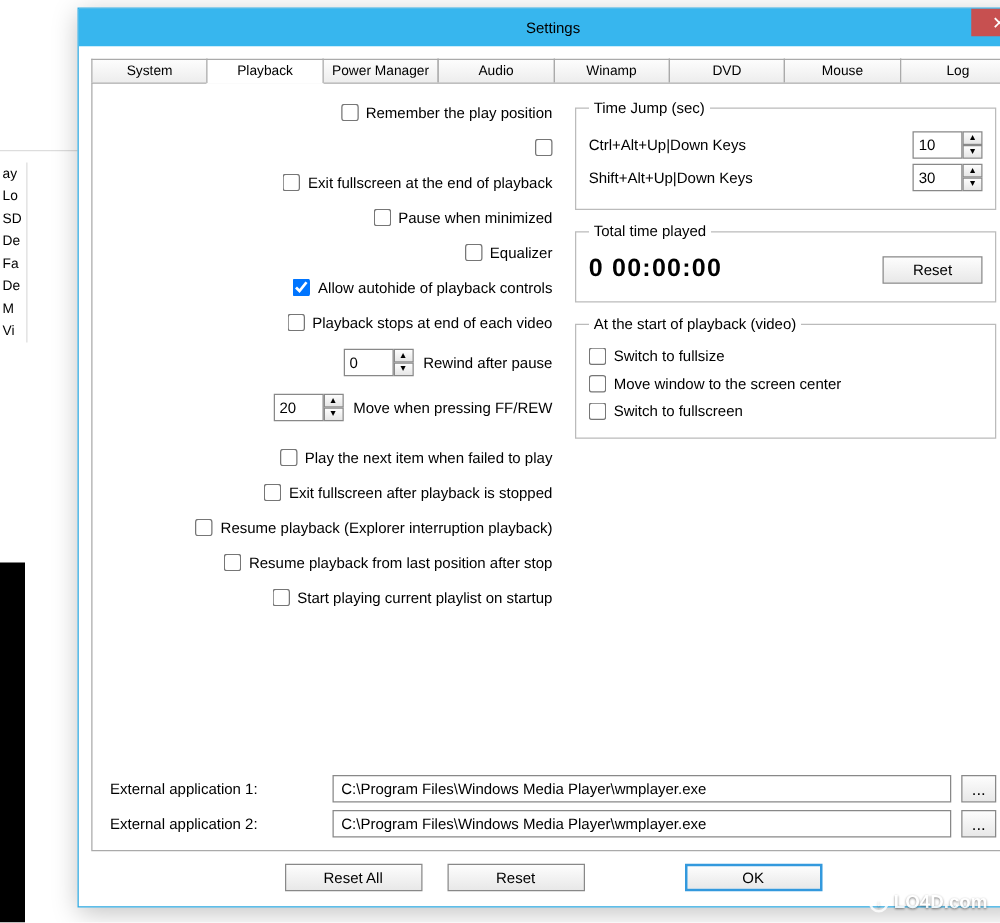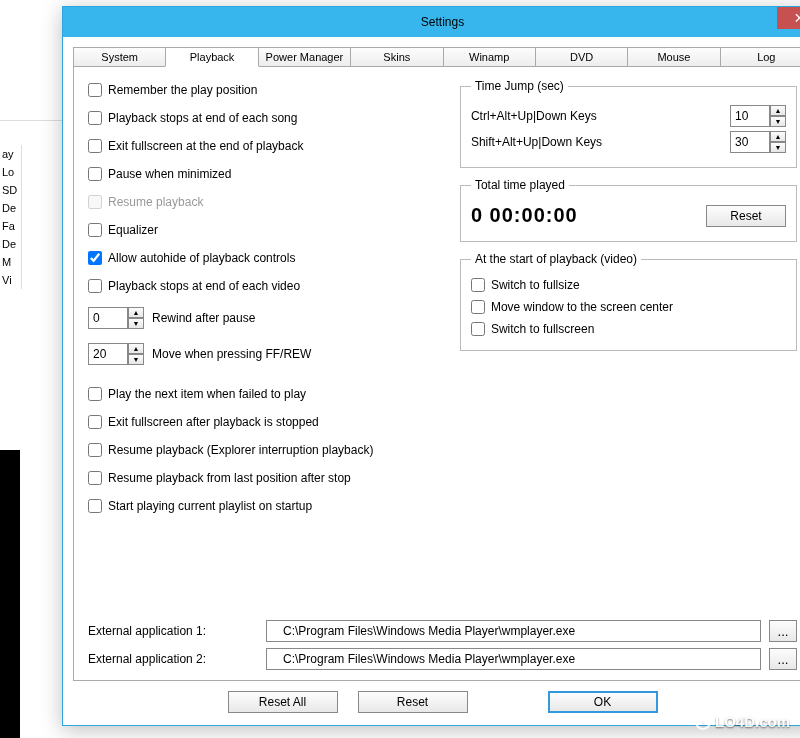--- a/index.html
+++ b/index.html
@@ -293,7 +293,7 @@
       <div class="tab">System</div>
       <div class="tab active">Playback</div>
       <div class="tab">Power Manager</div>
-      <div class="tab">Skins</div>
+      <div class="tab">Audio</div>
       <div class="tab">Winamp</div>
       <div class="tab">DVD</div>
       <div class="tab">Mouse</div>

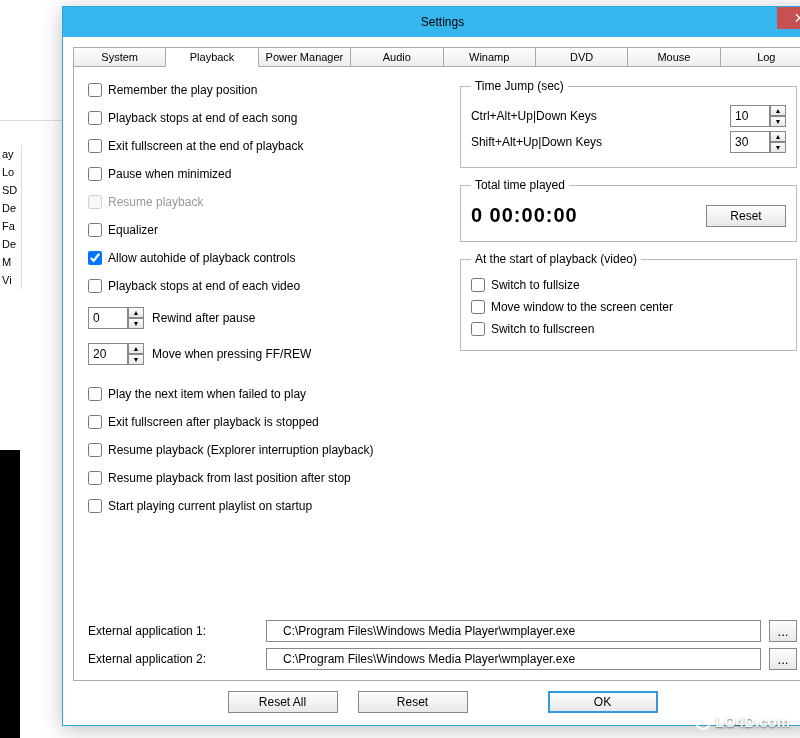--- a/index.html
+++ b/index.html
@@ -127,7 +127,7 @@
   gap: 18px;
   position: relative;
 }
-.col-left { flex: 1.05; display: flex; flex-direction: column; gap: 6px; }
+.col-left { flex: 1.05; display: flex; flex-direction: column; gap: 6px; align-items: flex-end; }
 .col-right { flex: 1; display: flex; flex-direction: column; gap: 10px; }
 
 .chk-row {

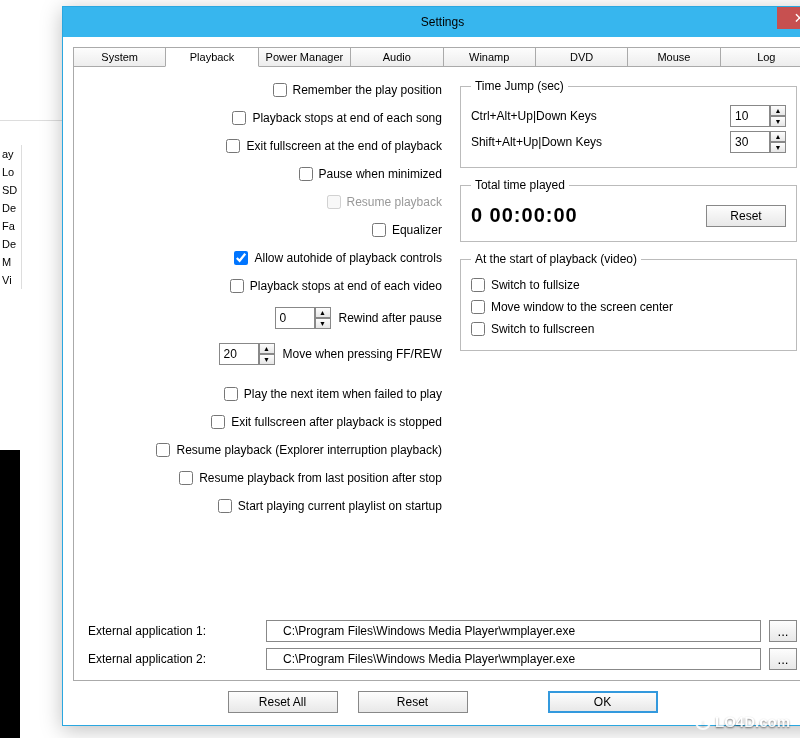--- a/index.html
+++ b/index.html
@@ -308,7 +308,6 @@
         </label>
         <label class="chk-row">
           <input type="checkbox" style="">
-          <span>Playback stops at end of each song</span>
         </label>
         <label class="chk-row">
           <input type="checkbox" style="">

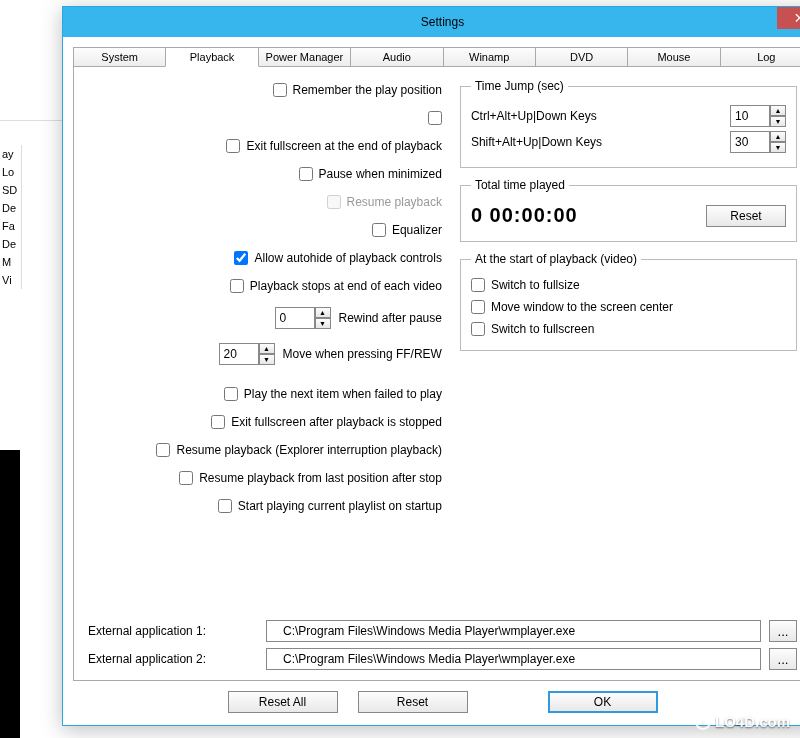--- a/index.html
+++ b/index.html
@@ -25,7 +25,6 @@
   color: #000;
   line-height: 18px;
   border-right: 1px solid #ddd;
-  margin-top: 15px;
 }
 .bg-left div { padding-left: 2px; white-space: nowrap; }
 .bg-right {

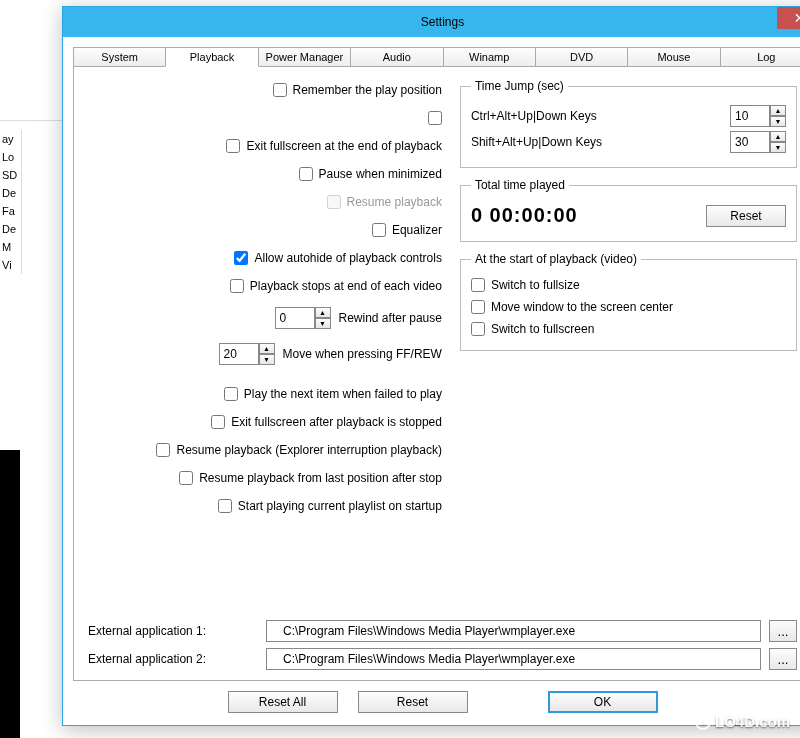--- a/index.html
+++ b/index.html
@@ -315,10 +315,6 @@
         <label class="chk-row">
           <input type="checkbox" style="">
           <span>Pause when minimized</span>
-        </label>
-        <label class="chk-row disabled">
-          <input type="checkbox" disabled="" style="">
-          <span>Resume playback</span>
         </label>
         <label class="chk-row">
           <input type="checkbox" style="">

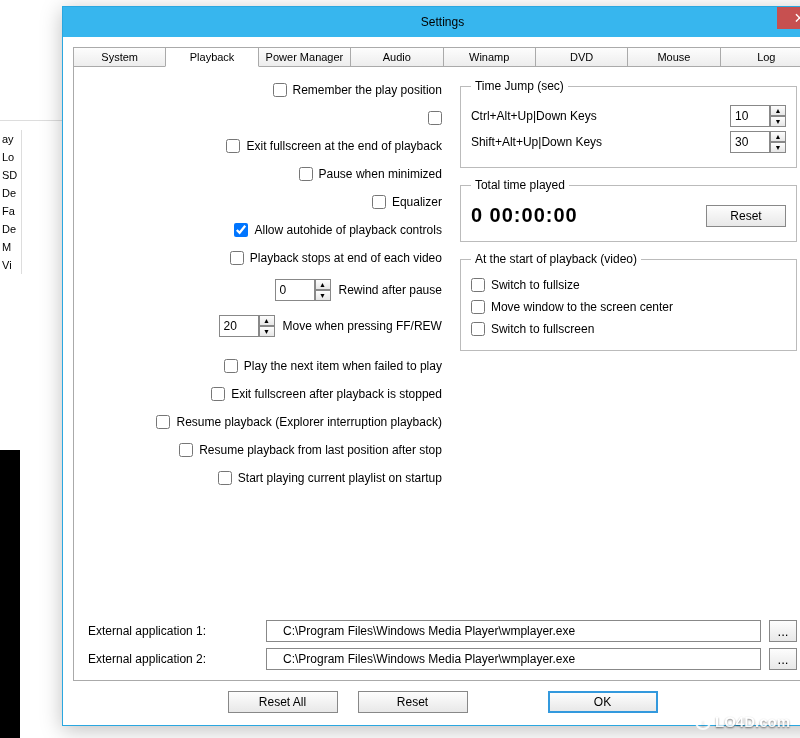--- a/index.html
+++ b/index.html
@@ -217,7 +217,7 @@
   flex: 1;
   border: 1px solid #888;
   height: 22px;
-  padding: 0 16px;
+  padding: 0 6px;
   font-size: 12px;
 }
 .ext-row .browse {

